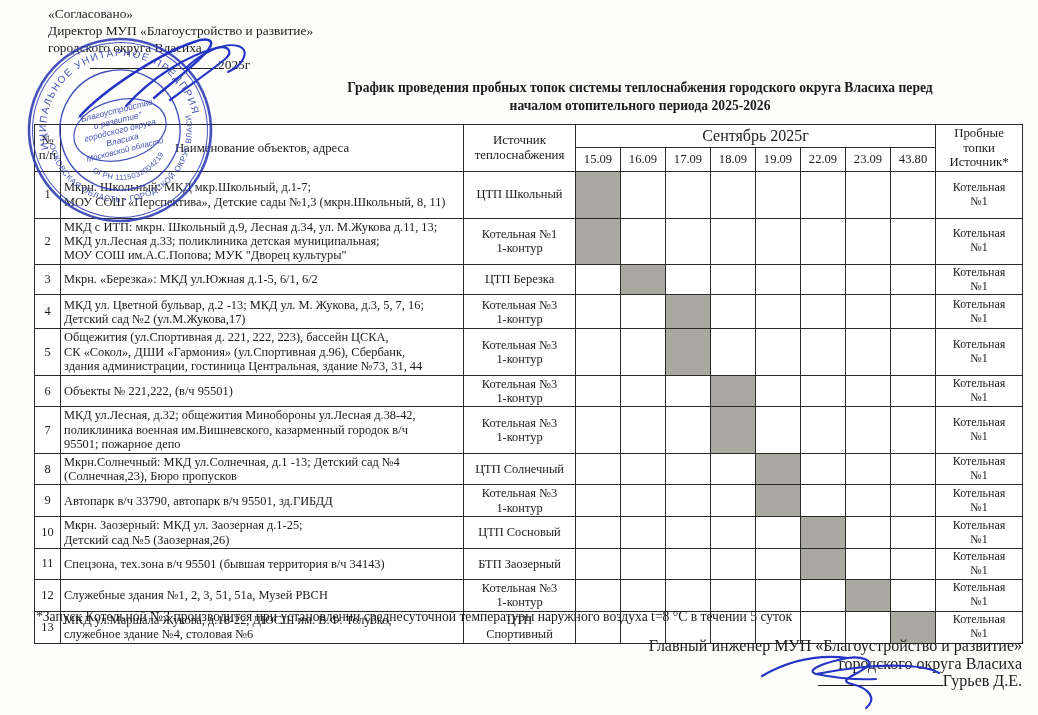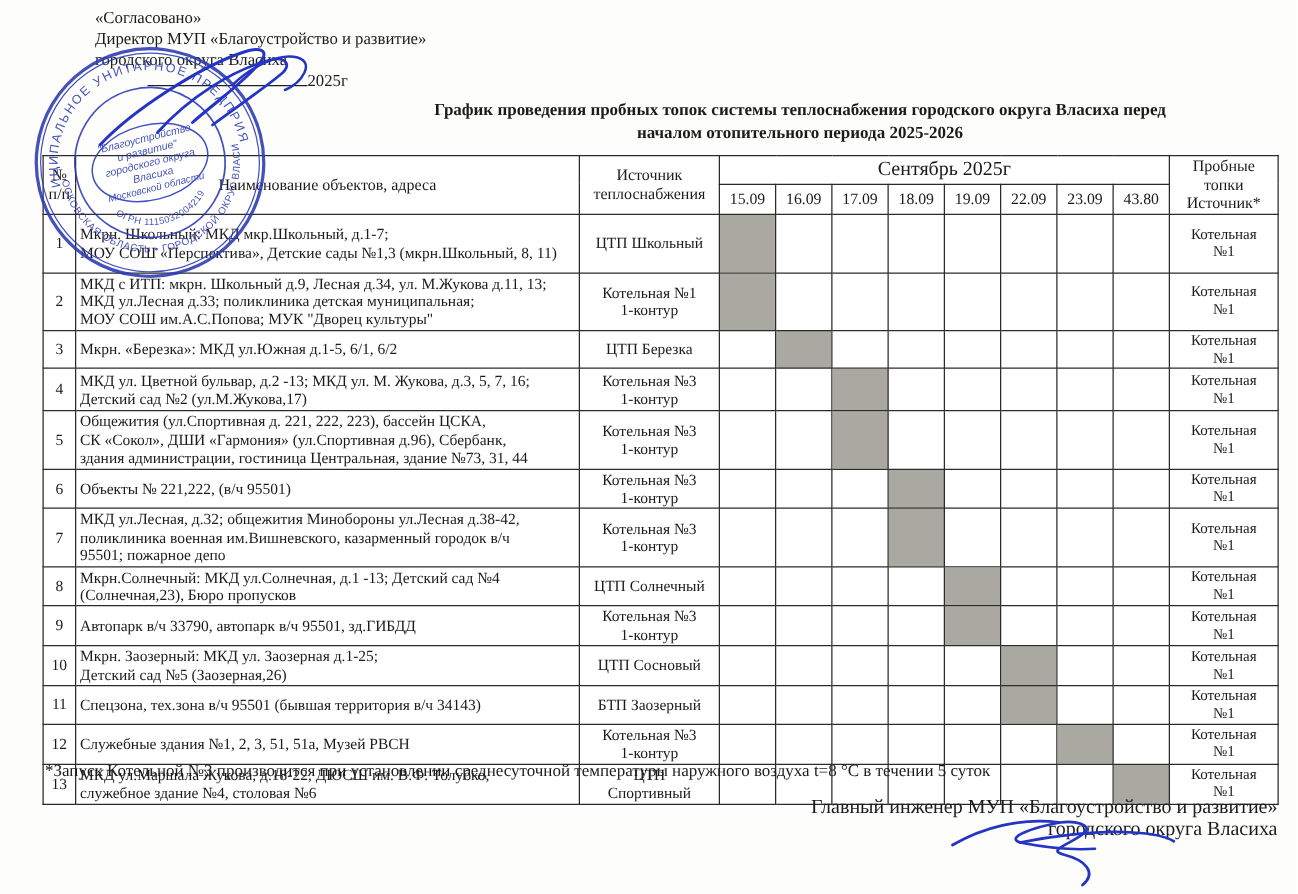--- a/index.html
+++ b/index.html
@@ -9,7 +9,7 @@
     overflow:hidden;
   }
   
-  .approval{position:absolute;left:48px;top:6px;font-size:13.4px;line-height:16.8px;z-index:1;margin-left:28px;}
+  .approval{position:absolute;left:48px;top:6px;font-size:13.4px;line-height:16.8px;z-index:1;}
   .approval .sig-line-row{margin-left:42px;}
   .uline{display:inline-block;border-bottom:1px solid #222;height:12px;vertical-align:baseline;}
   .uline.w1{width:128px;}

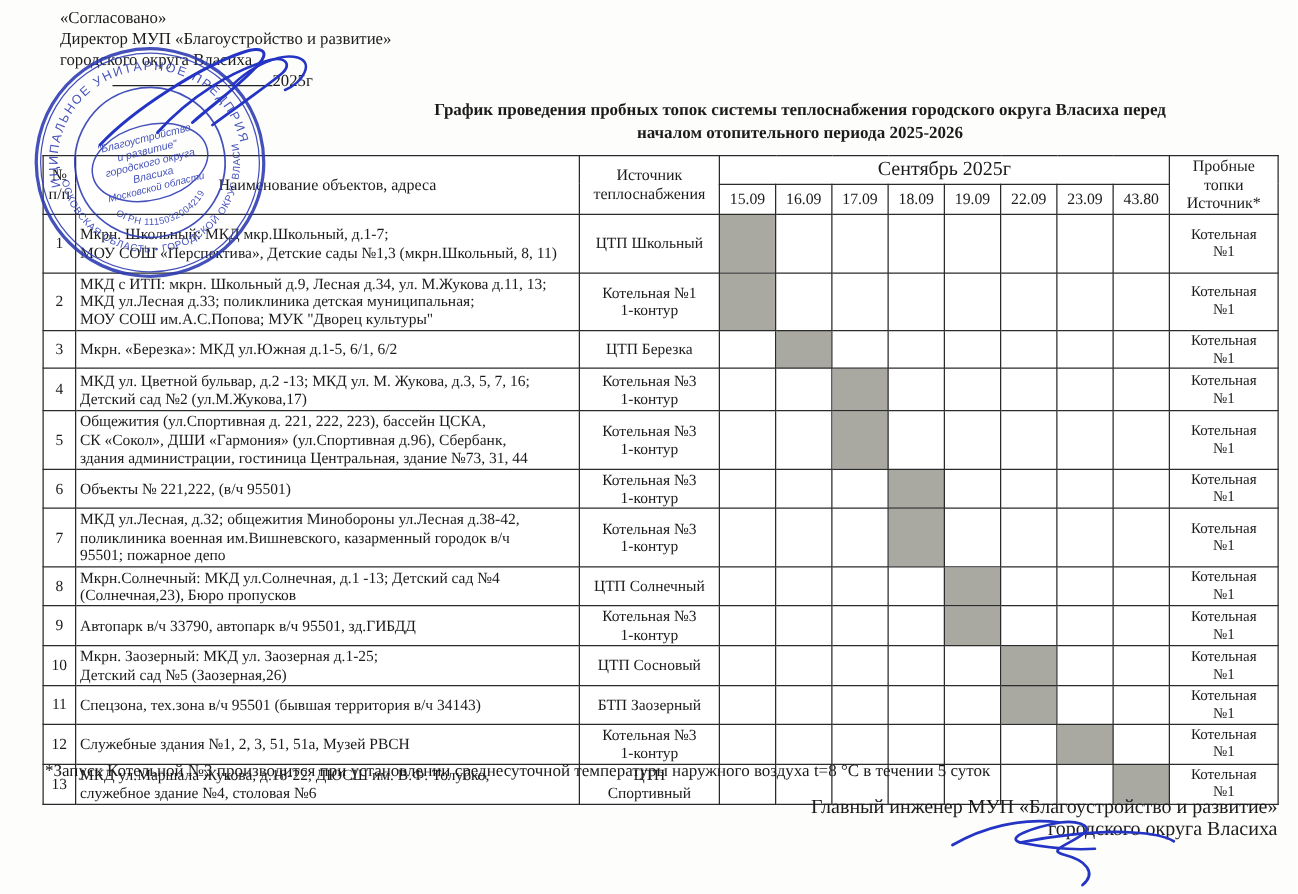--- a/index.html
+++ b/index.html
@@ -345,6 +345,7 @@
 <div class="sign-block">
   <div>Главный инженер МУП «Благоустройство и развитие»</div>
   <div>городского округа Власиха</div>
+  <div><span class="uline w2"></span><span>Гурьев Д.Е.</span></div>
 </div>
 
 <svg class="sig-svg" style="right:92px;top:646px;" width="190" height="68" viewBox="0 0 190 68">

